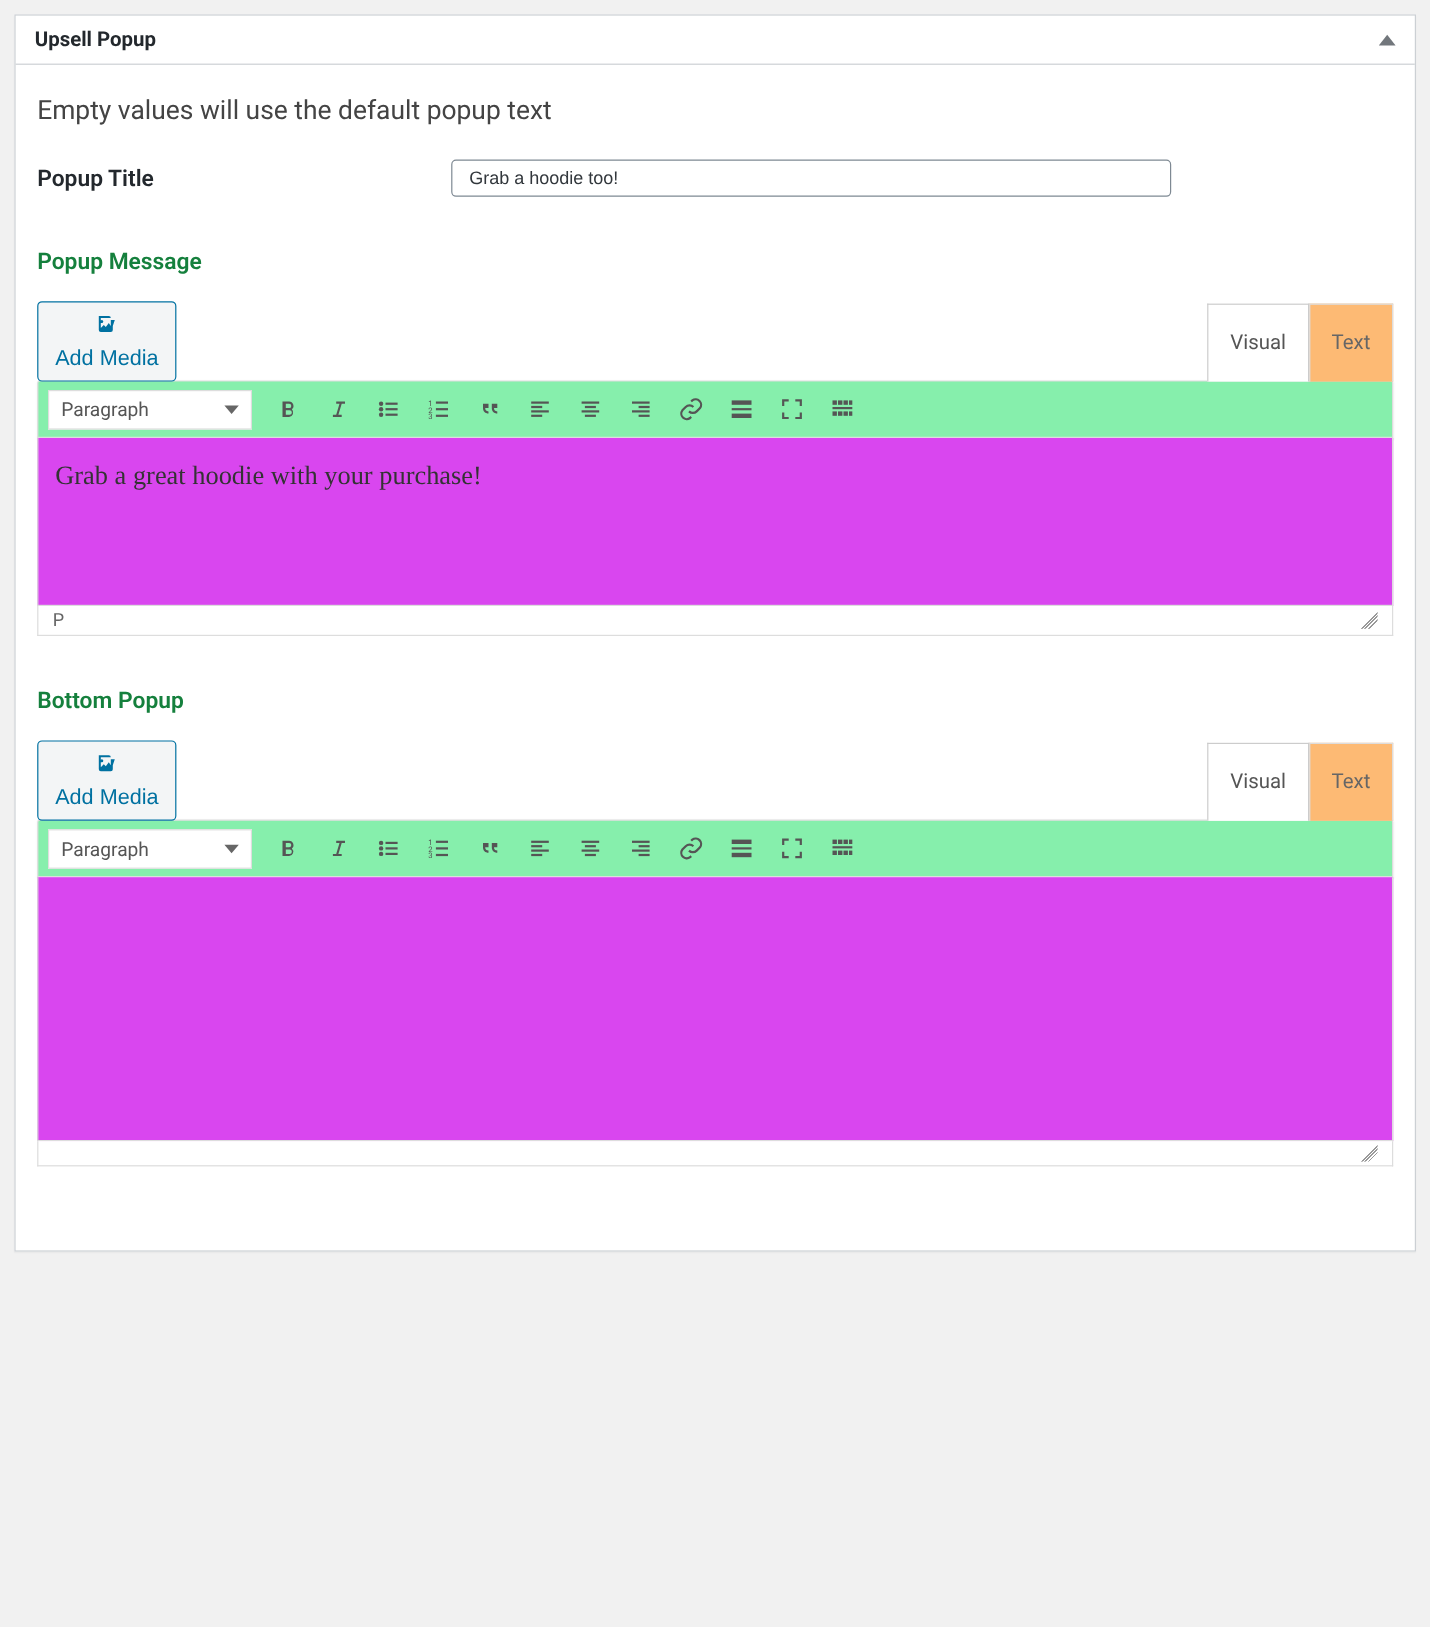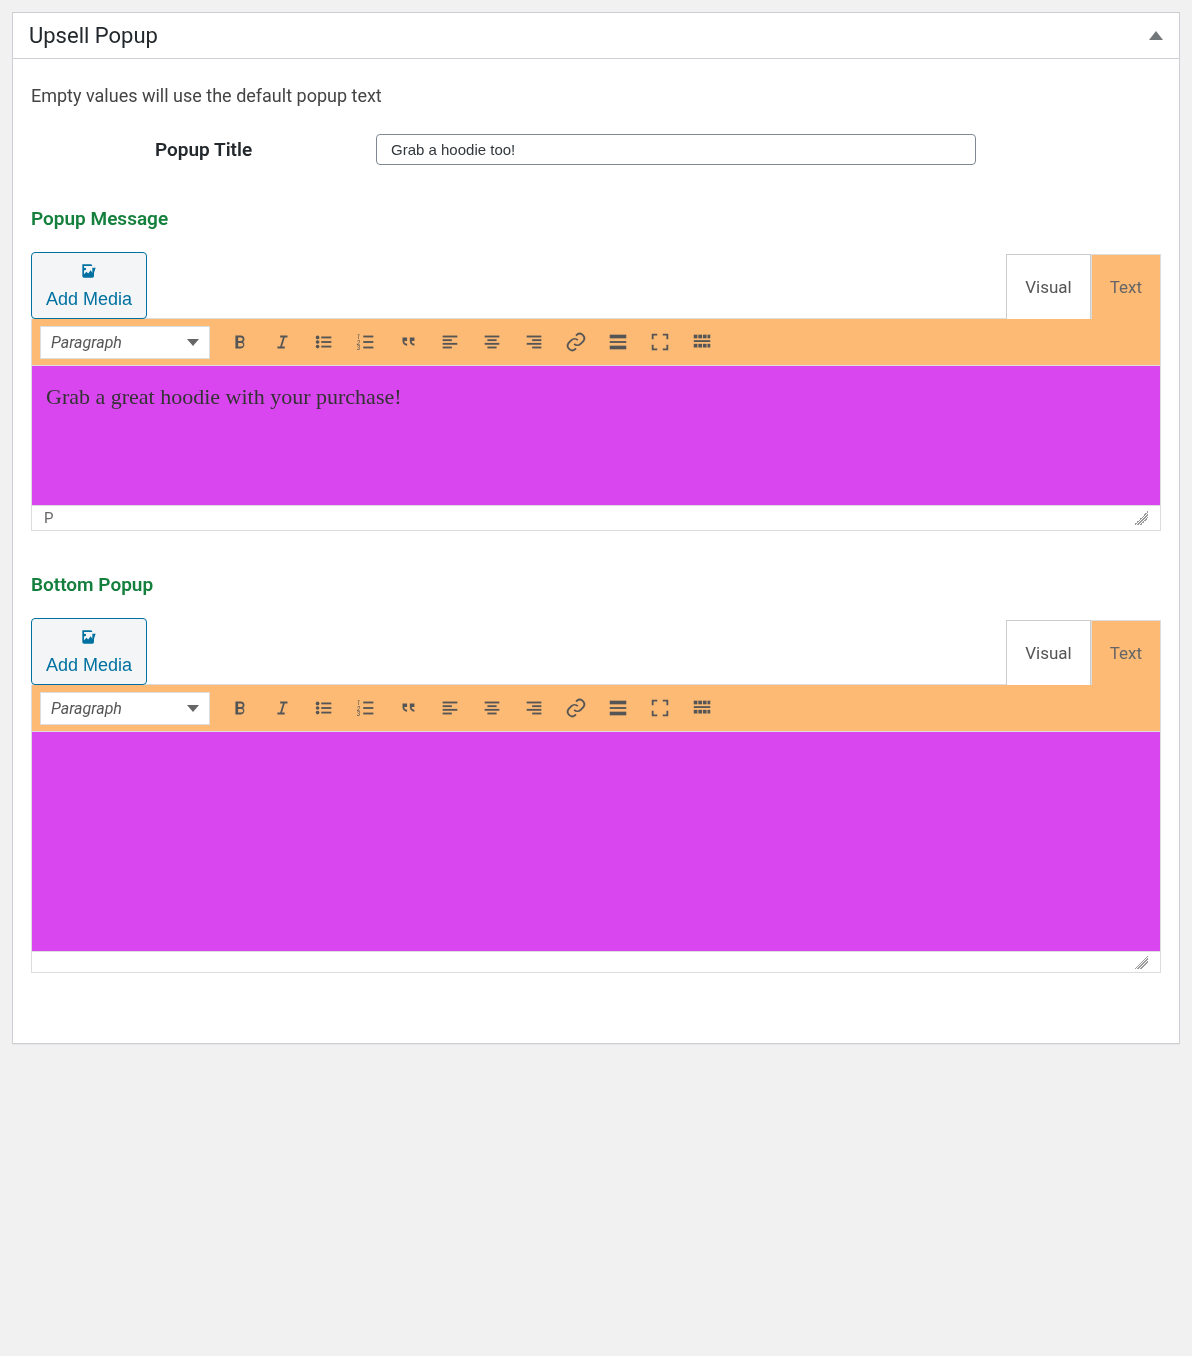--- a/index.html
+++ b/index.html
@@ -23,8 +23,8 @@
   cursor: pointer;
 }
 .metabox-header h2 {
-  font-size: 22px;
-  font-weight: 400;
+  font-size: 17px;
+  font-weight: 700;
   color: #23282d;
 }
 .collapse-toggle {

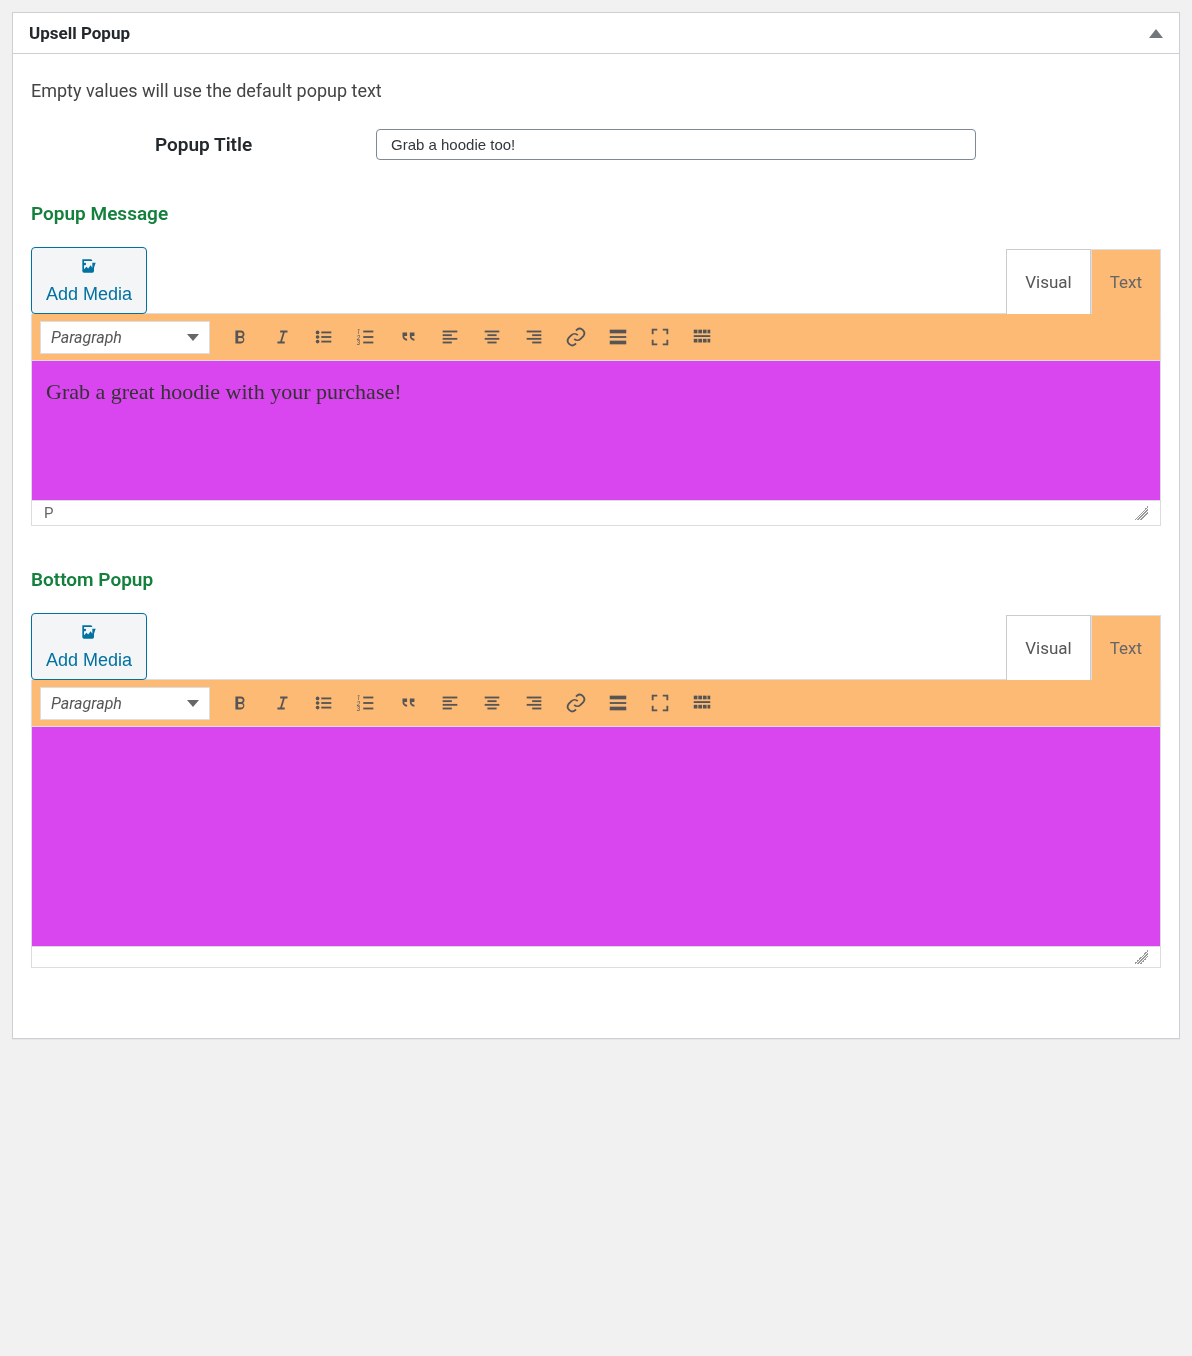--- a/index.html
+++ b/index.html
@@ -38,7 +38,7 @@
   padding: 12px 18px 28px;
 }
 .helper-text {
-  font-size: 18px;
+  font-size: 22px;
   color: #444;
   margin: 14px 0 28px;
 }

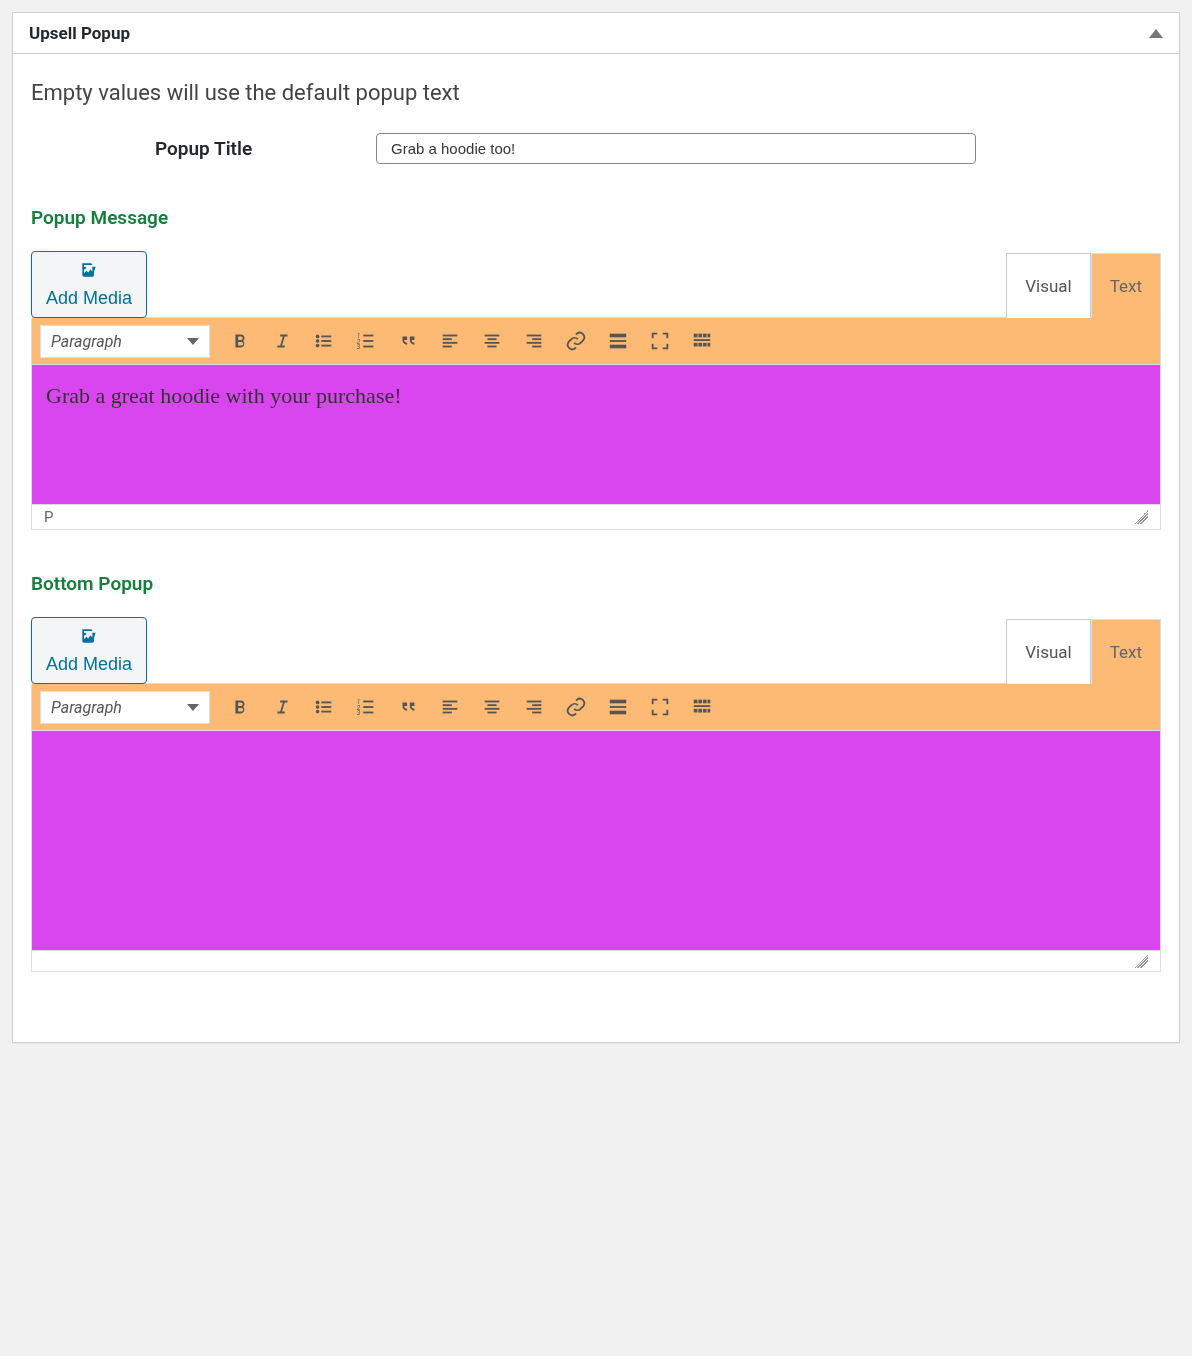--- a/index.html
+++ b/index.html
@@ -52,7 +52,6 @@
   font-size: 19px;
   font-weight: 600;
   color: #23282d;
-  text-align: center;
 }
 .text-input {
   flex: 1;

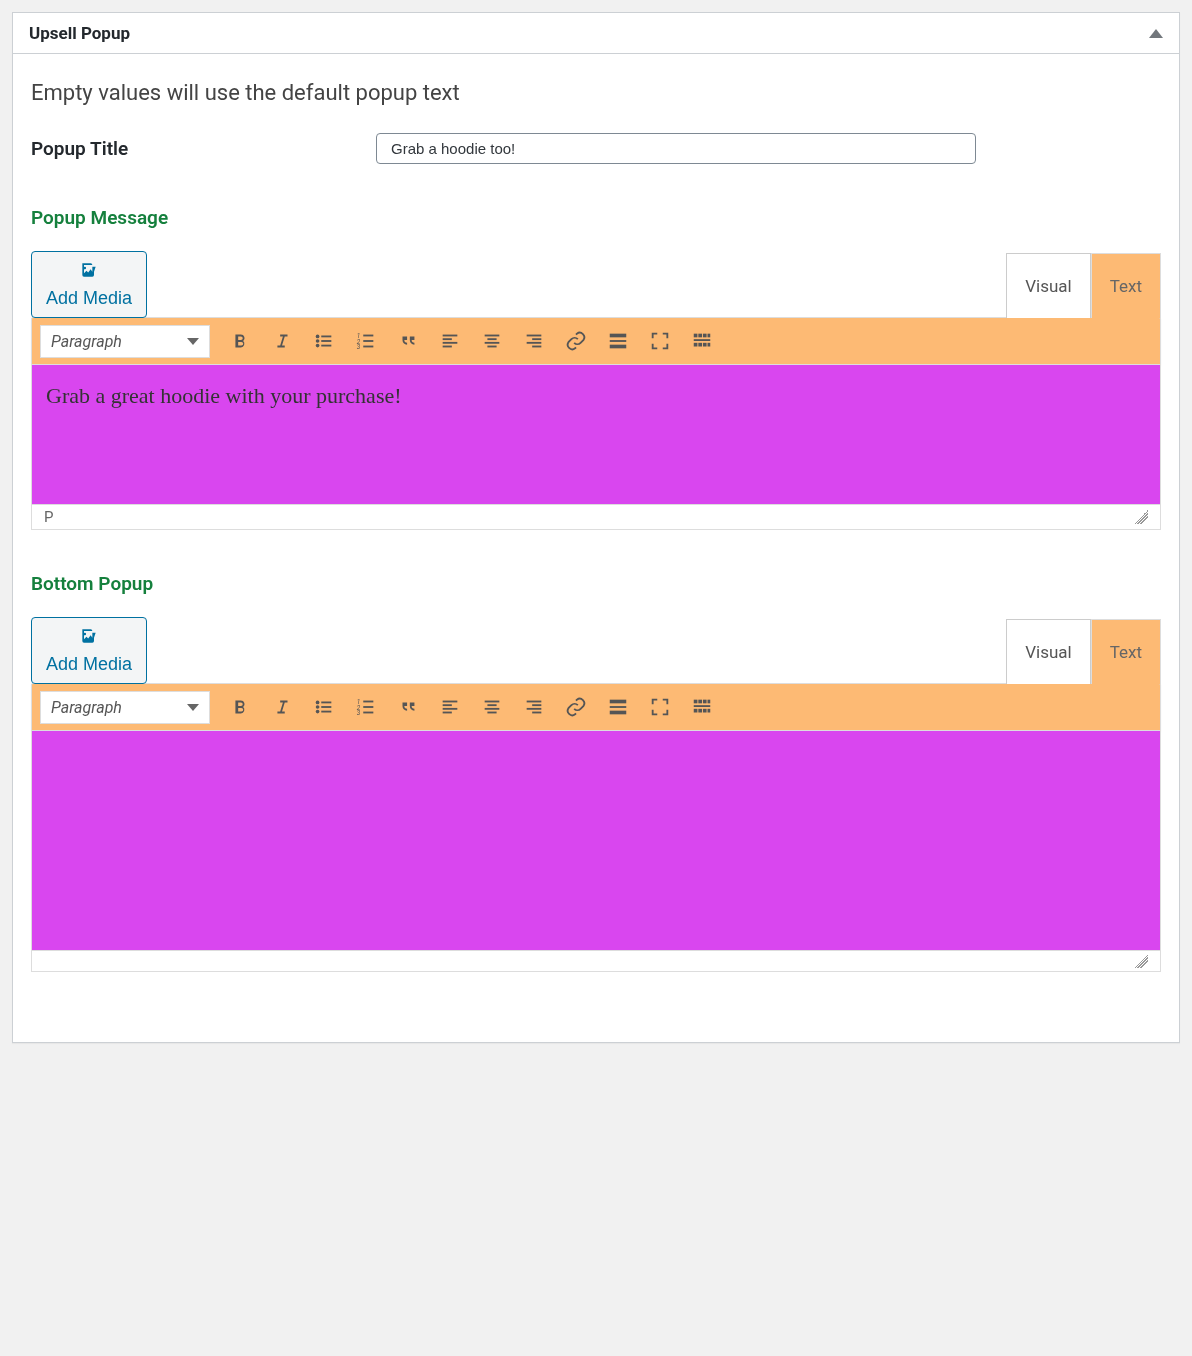--- a/index.html
+++ b/index.html
@@ -114,7 +114,7 @@
   color: #666;
 }
 .editor-toolbar {
-  background: #fdba74;
+  background: #86efac;
   border: 1px solid #ddd;
   border-radius: 2px 2px 0 0;
   padding: 5px 8px;
@@ -123,7 +123,6 @@
   gap: 2px;
   box-shadow: 0 1px 2px rgba(0,0,0,0.06);
   margin-top: -1px;
-  font-style: italic;
 }
 .format-select {
   background: #fff;

